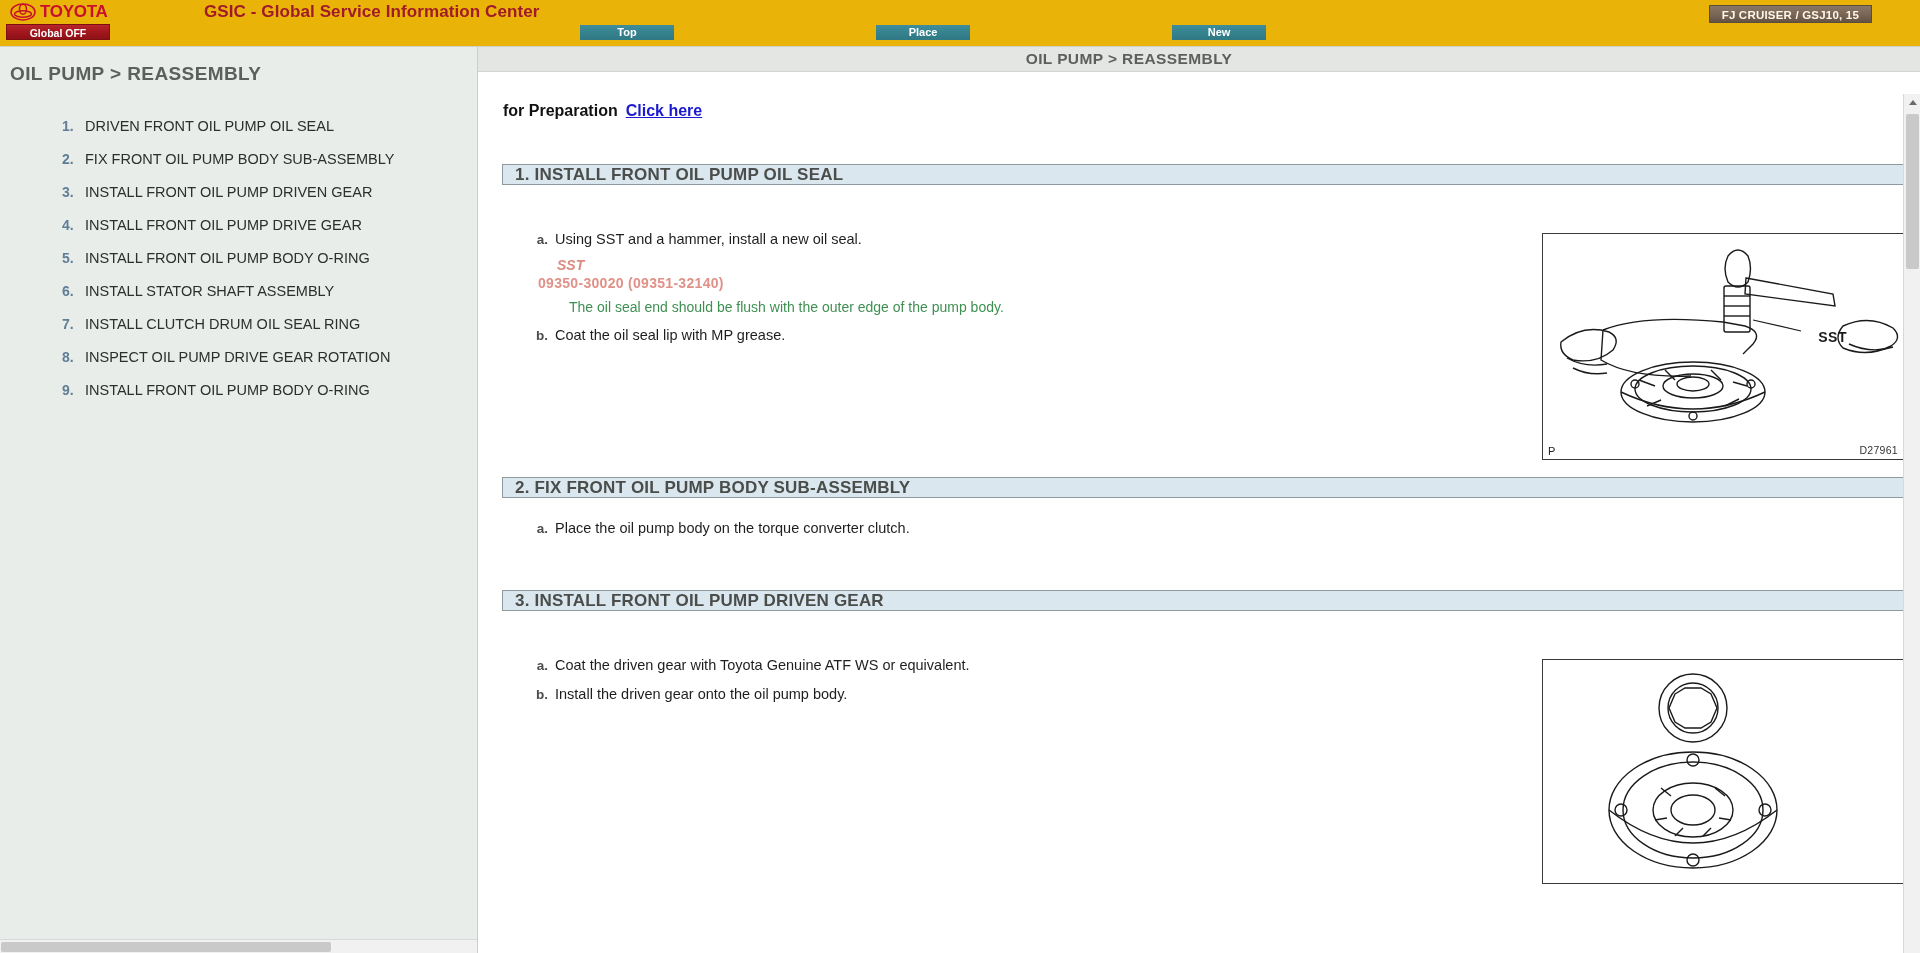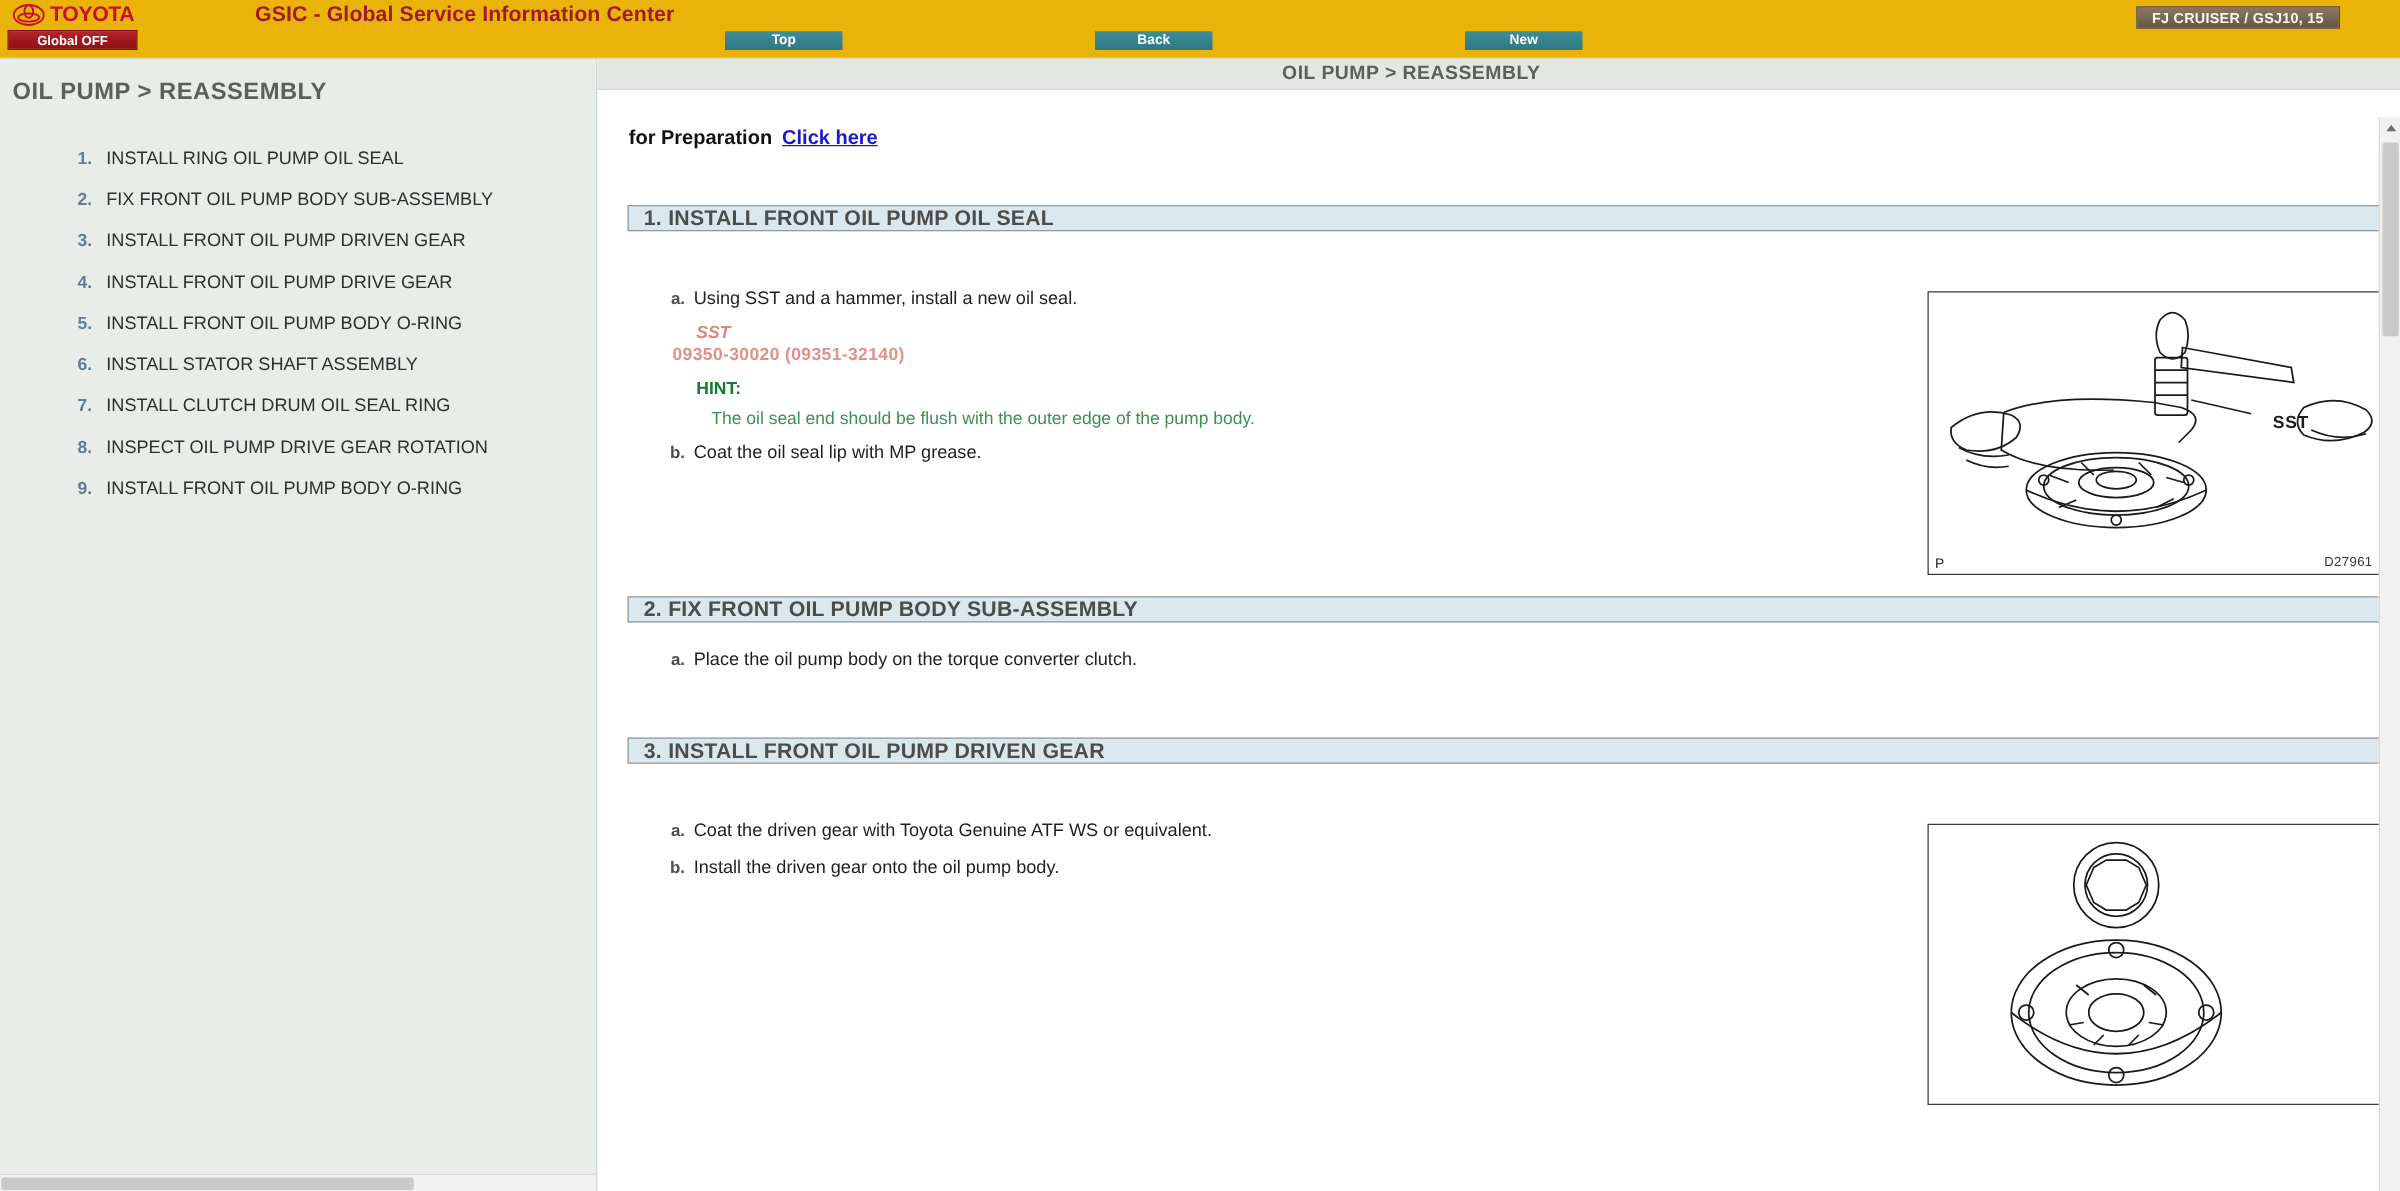--- a/index.html
+++ b/index.html
@@ -252,7 +252,7 @@
   <div class="outline-btn">Global OFF</div>
 
   <div class="navbtn top">Top</div>
-  <div class="navbtn back">Back</div>
+  <div class="navbtn back">Place</div>
   <div class="navbtn new">New</div>
 
   <div class="vehicle-badge">FJ CRUISER / GSJ10, 15</div>

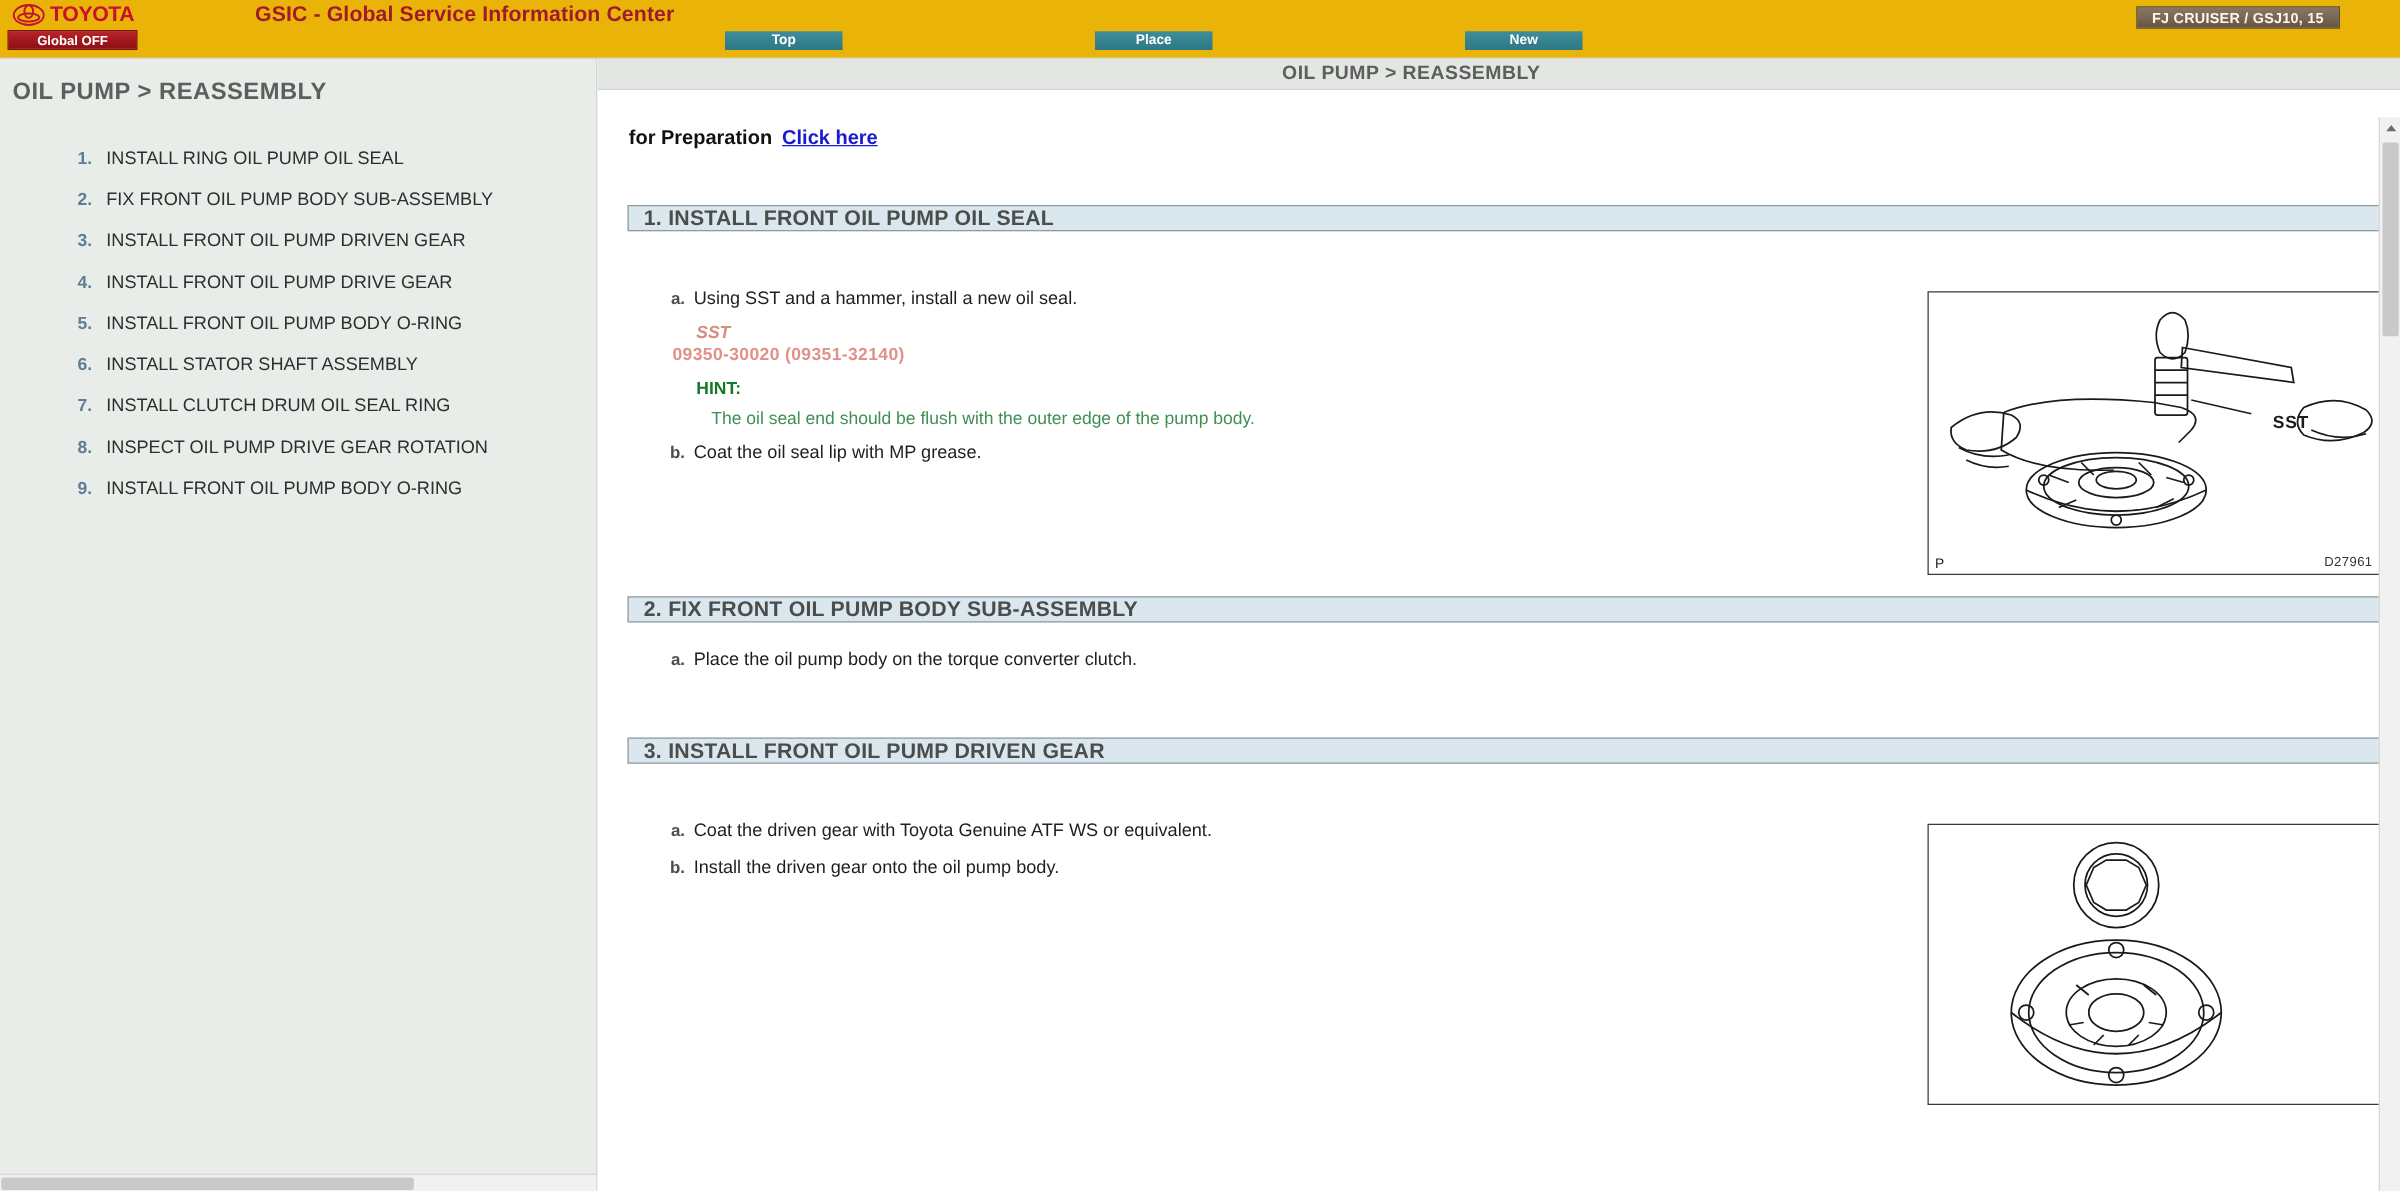--- a/index.html
+++ b/index.html
@@ -266,7 +266,7 @@
     <div class="sidebar-list">
       <div class="sidebar-item">
         <span class="num">1.</span>
-        <span>INSTALL RING OIL PUMP OIL SEAL</span>
+        <span>DRIVEN FRONT OIL PUMP OIL SEAL</span>
       </div>
       <div class="sidebar-item">
         <span class="num">2.</span>

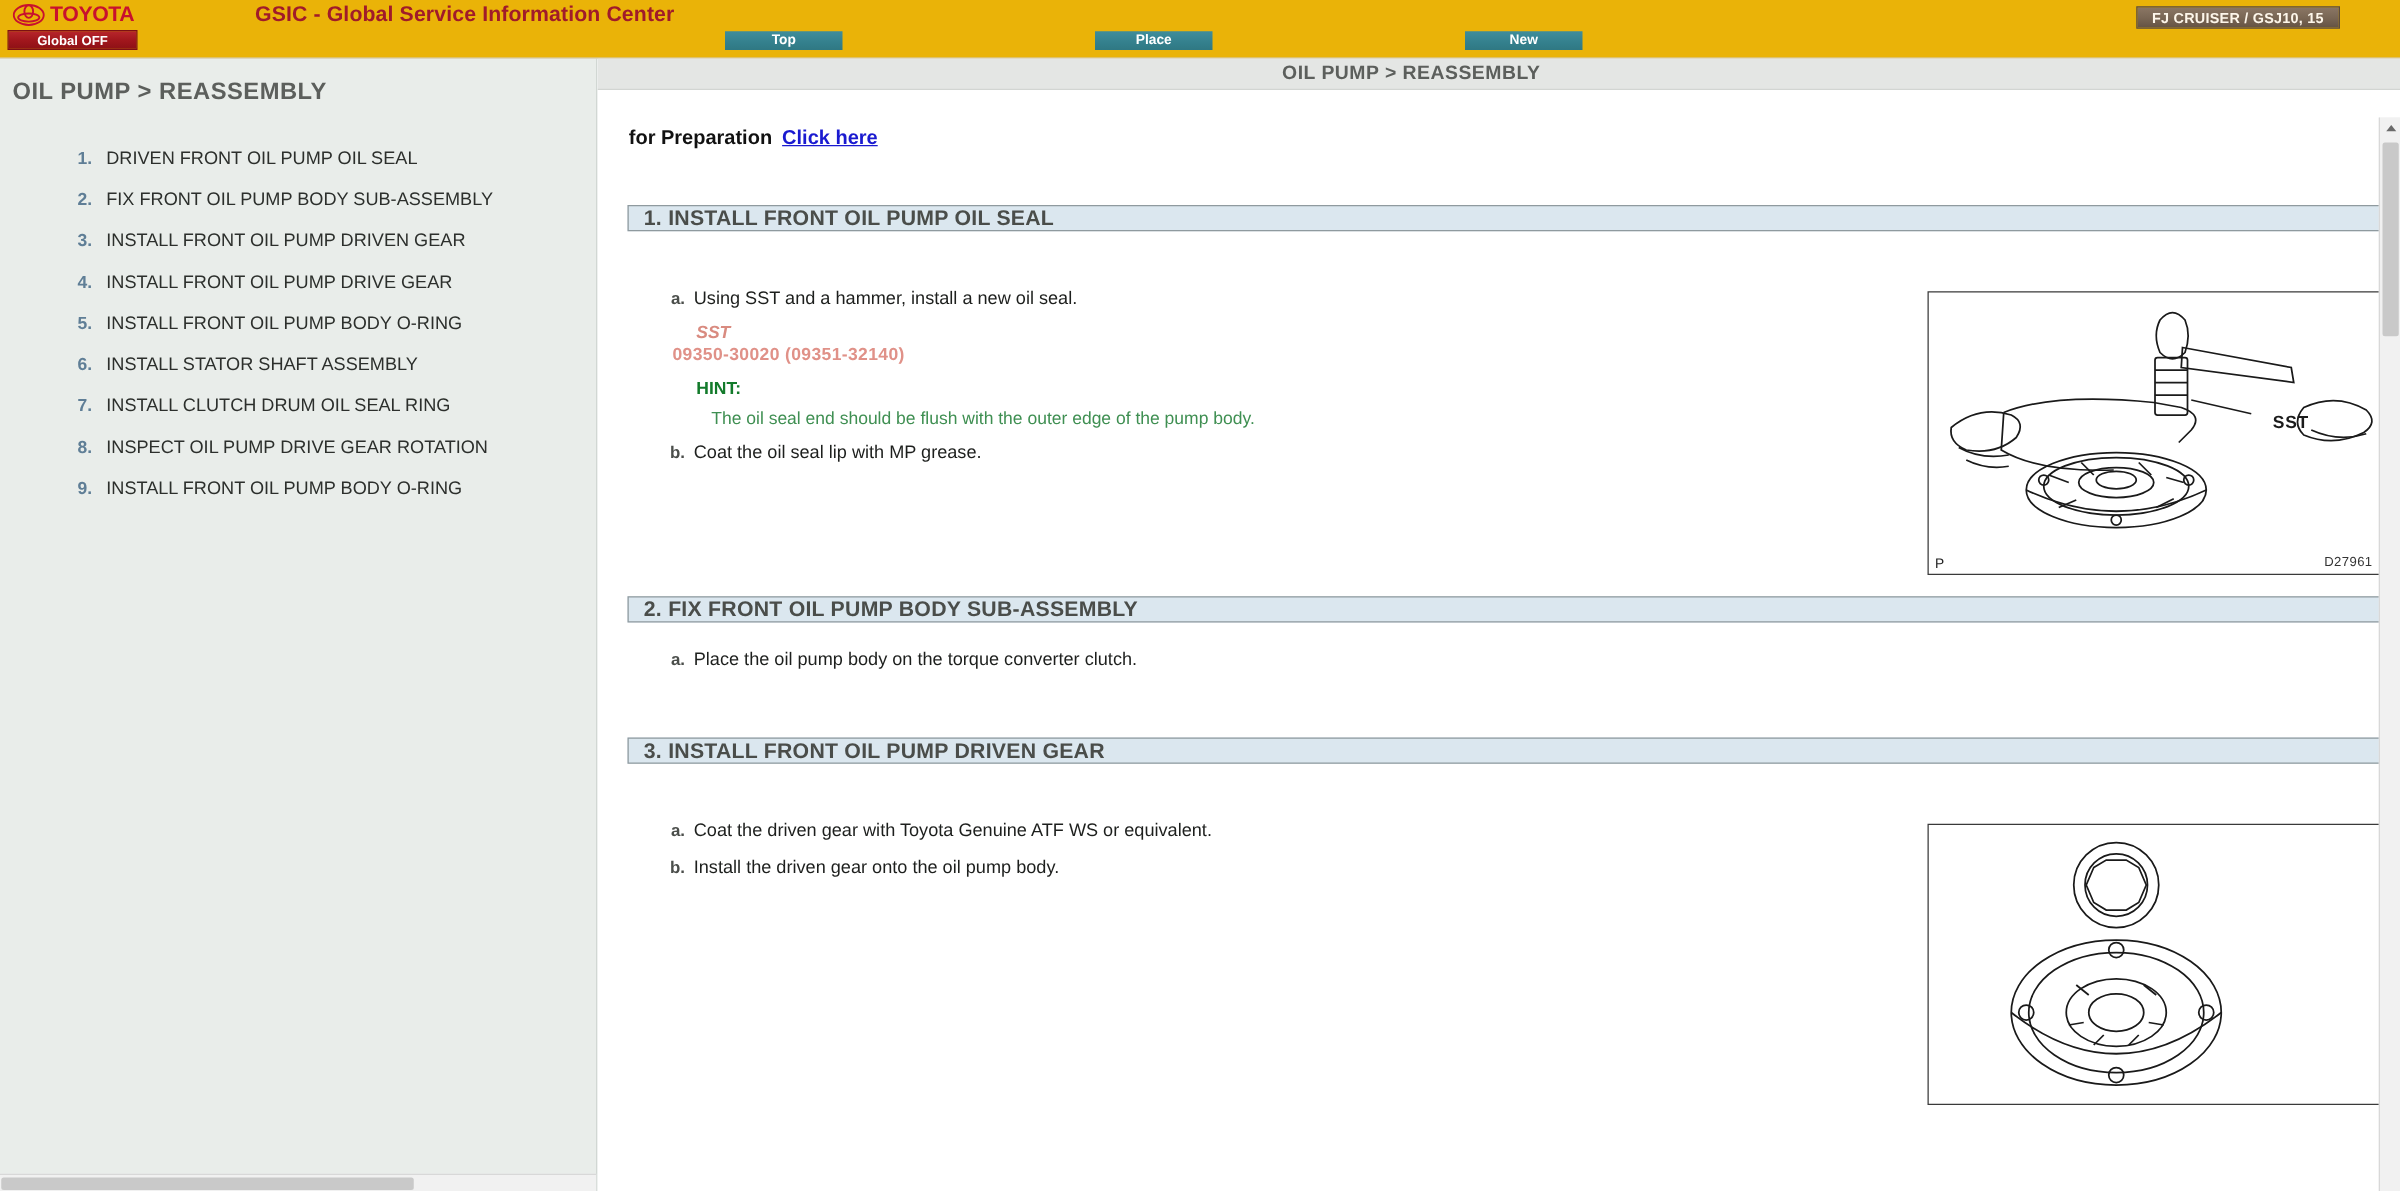--- a/index.html
+++ b/index.html
@@ -327,7 +327,6 @@
         </div>
         <div class="sst-label" style="margin-top:10px;">SST</div>
         <div class="sst-code" style="margin-top:2px;margin-left:36px;">09350-30020   (09351-32140)</div>
-        <div class="hint-label" style="margin-top:11px;">HINT:</div>
         <div class="hint-text" style="margin-top:8px;">The oil seal end should be flush with the outer edge of the pump body.</div>
         <div class="step" style="margin-top:12px; margin-left:33px;">
           <span class="letter">b.</span>

